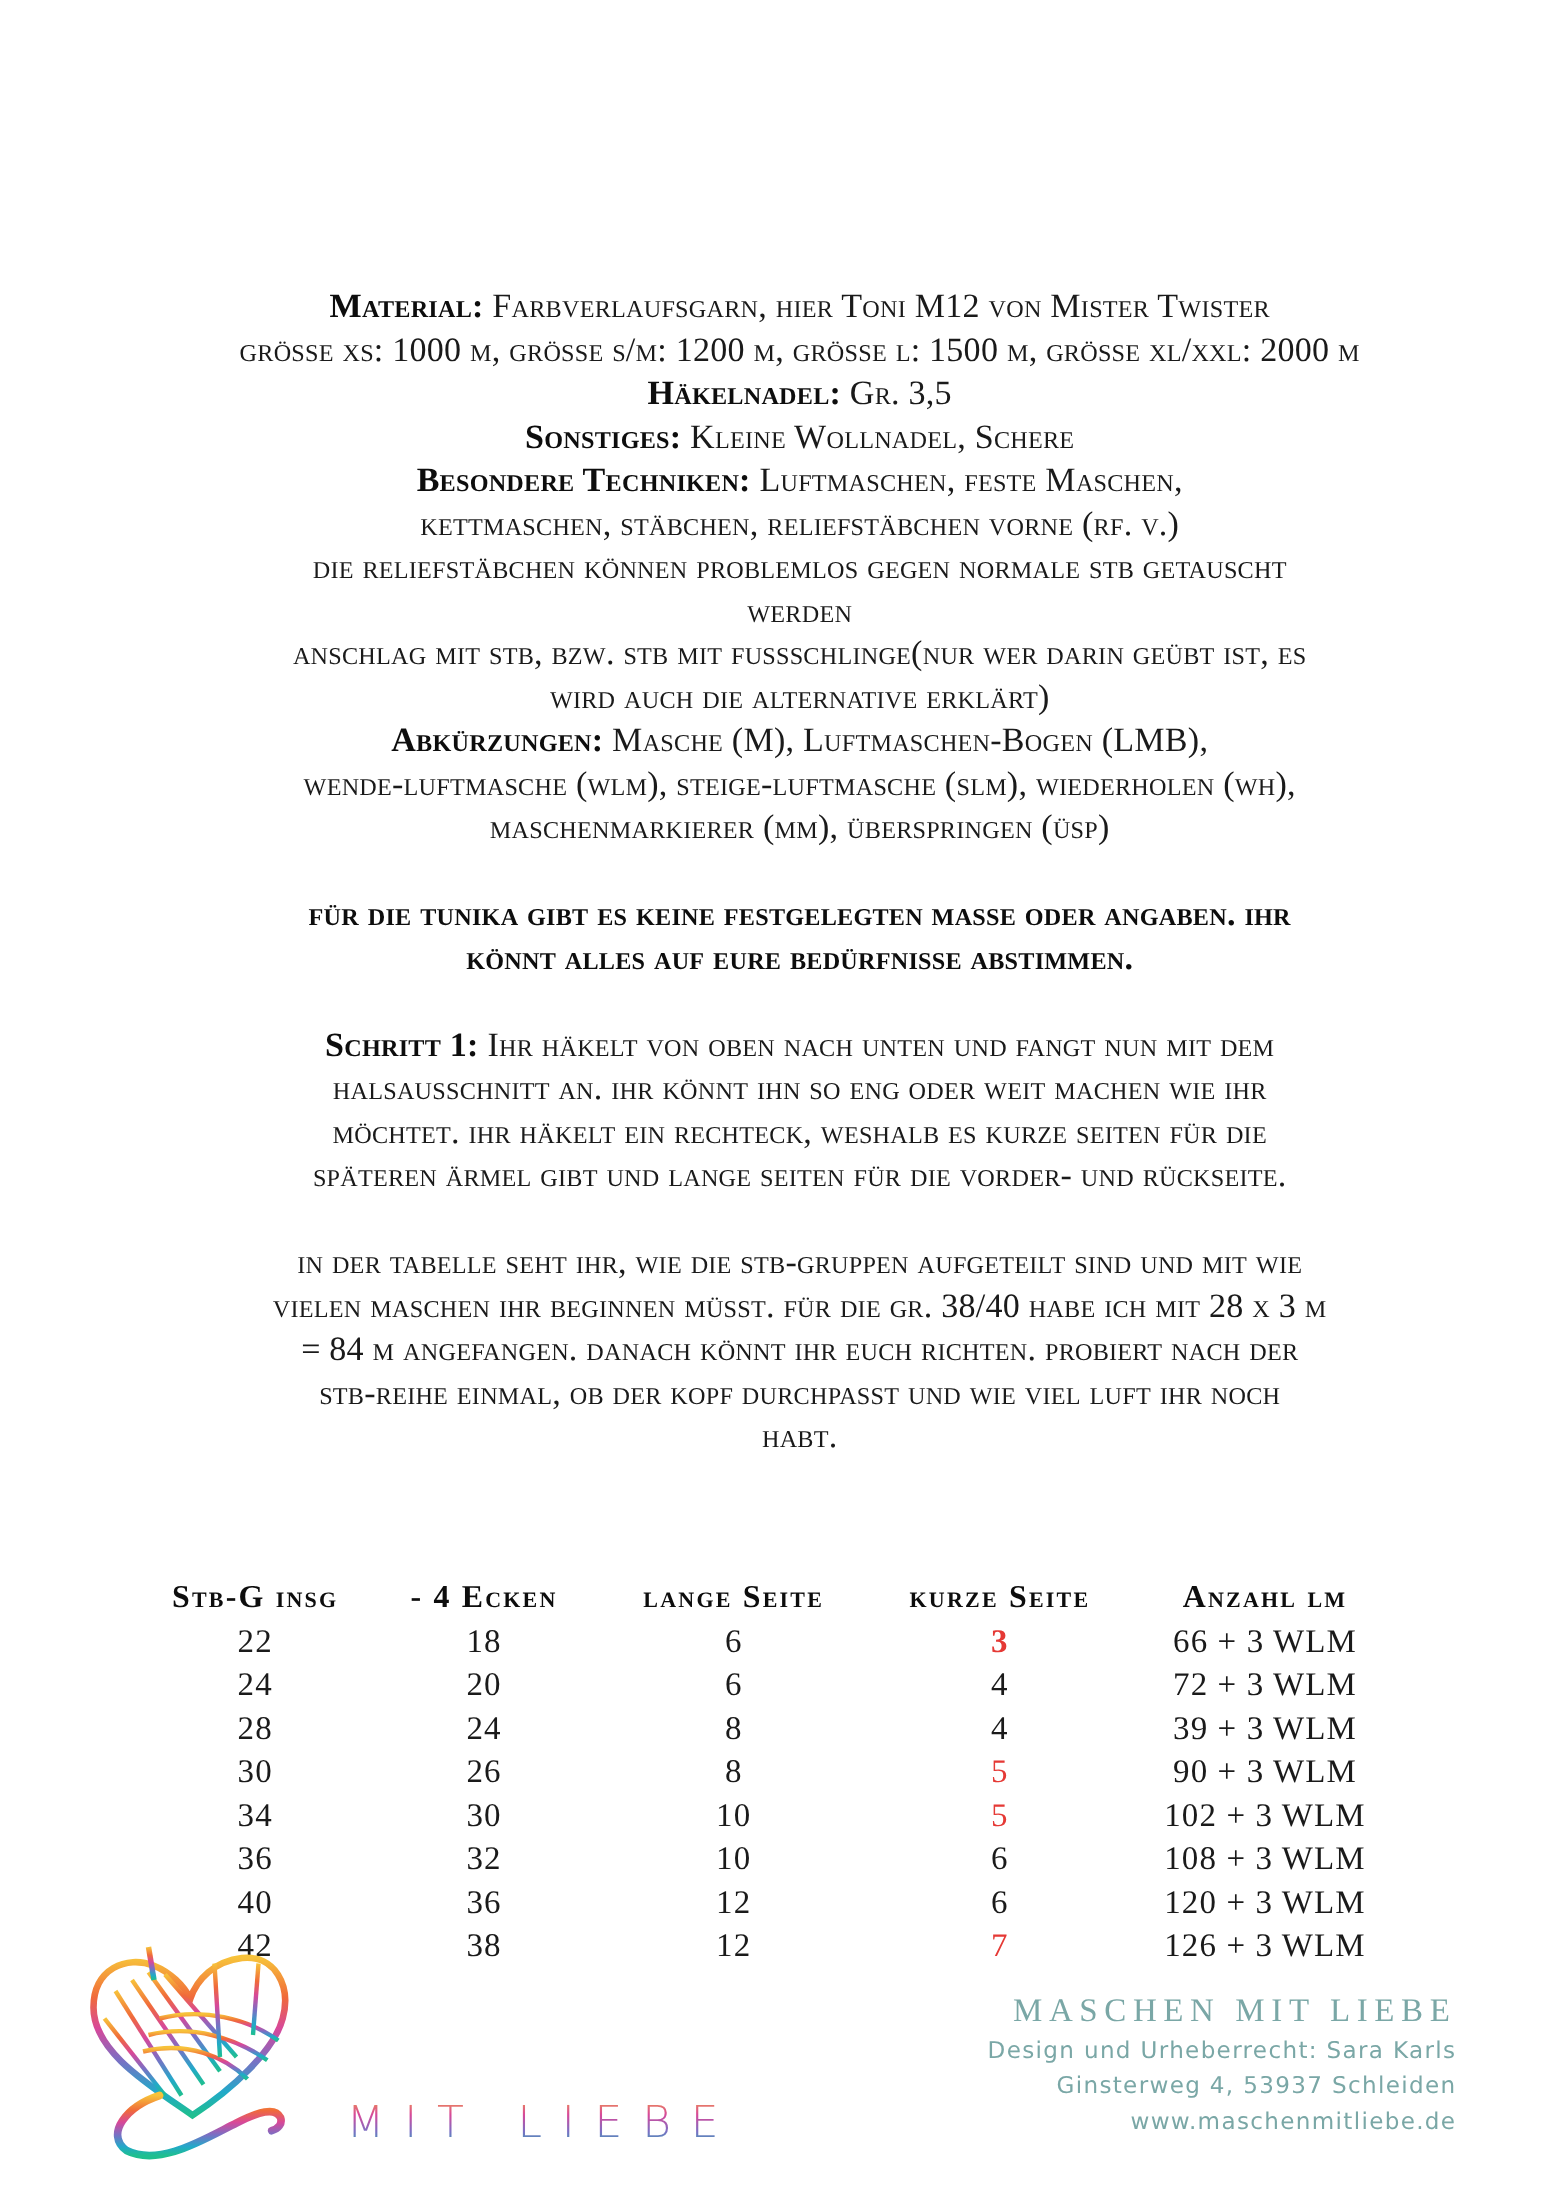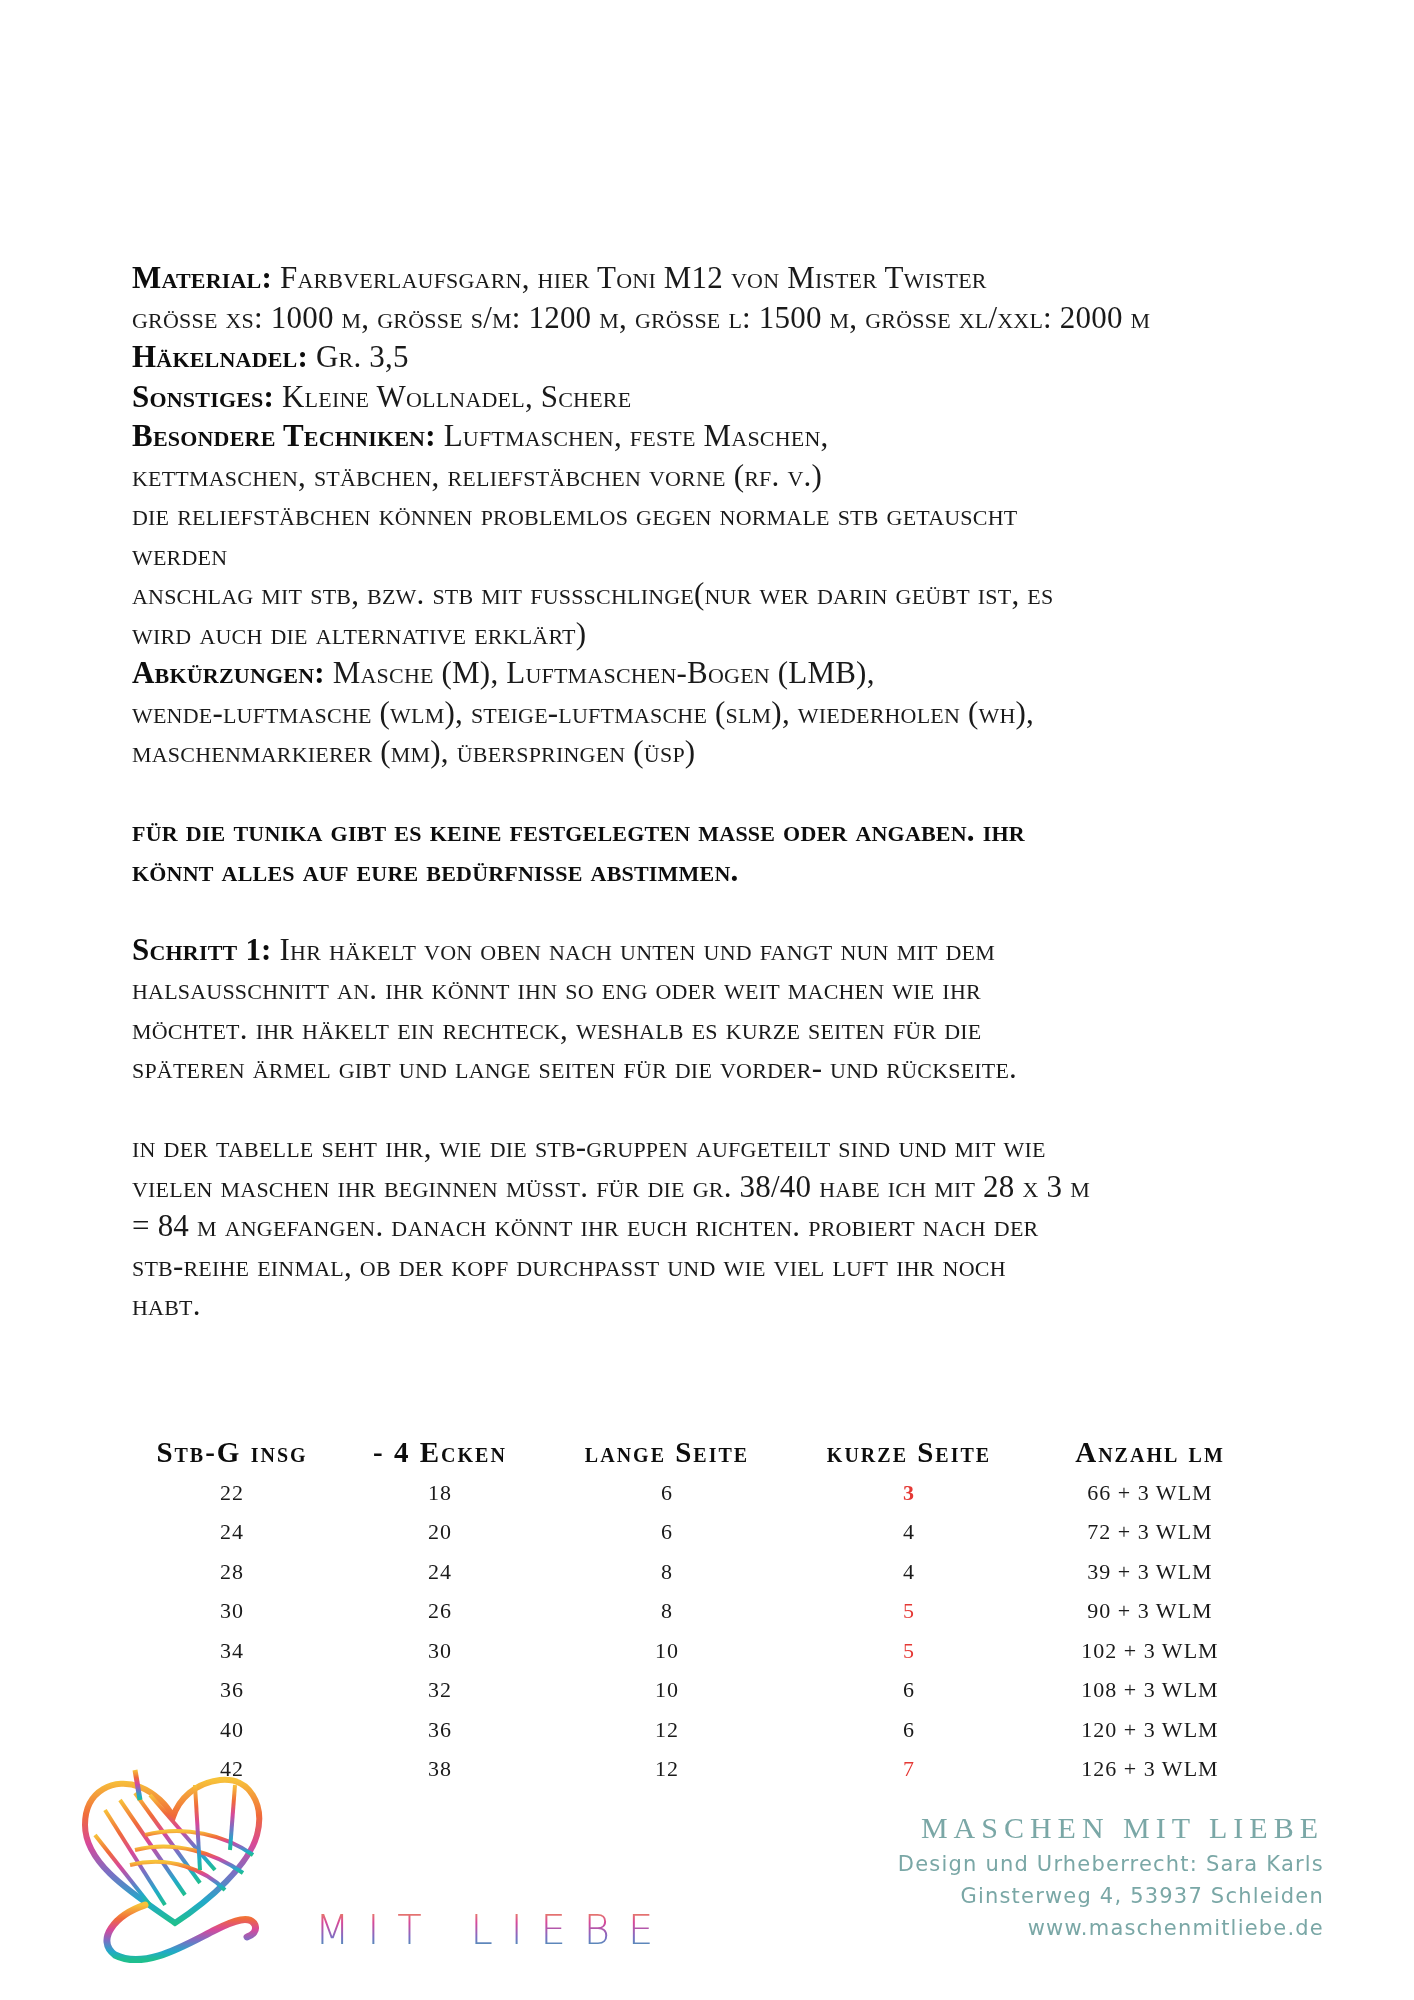--- a/index.html
+++ b/index.html
@@ -9,7 +9,7 @@
     color: #1a1a1a;
   }
   .content {
-    position: absolute; left: 132px; top: 258px; width: 1140px;
+    position: absolute; left: 157px; top: 258px; width: 1140px; text-align: center;
   }
   .line {
     font-variant: small-caps;

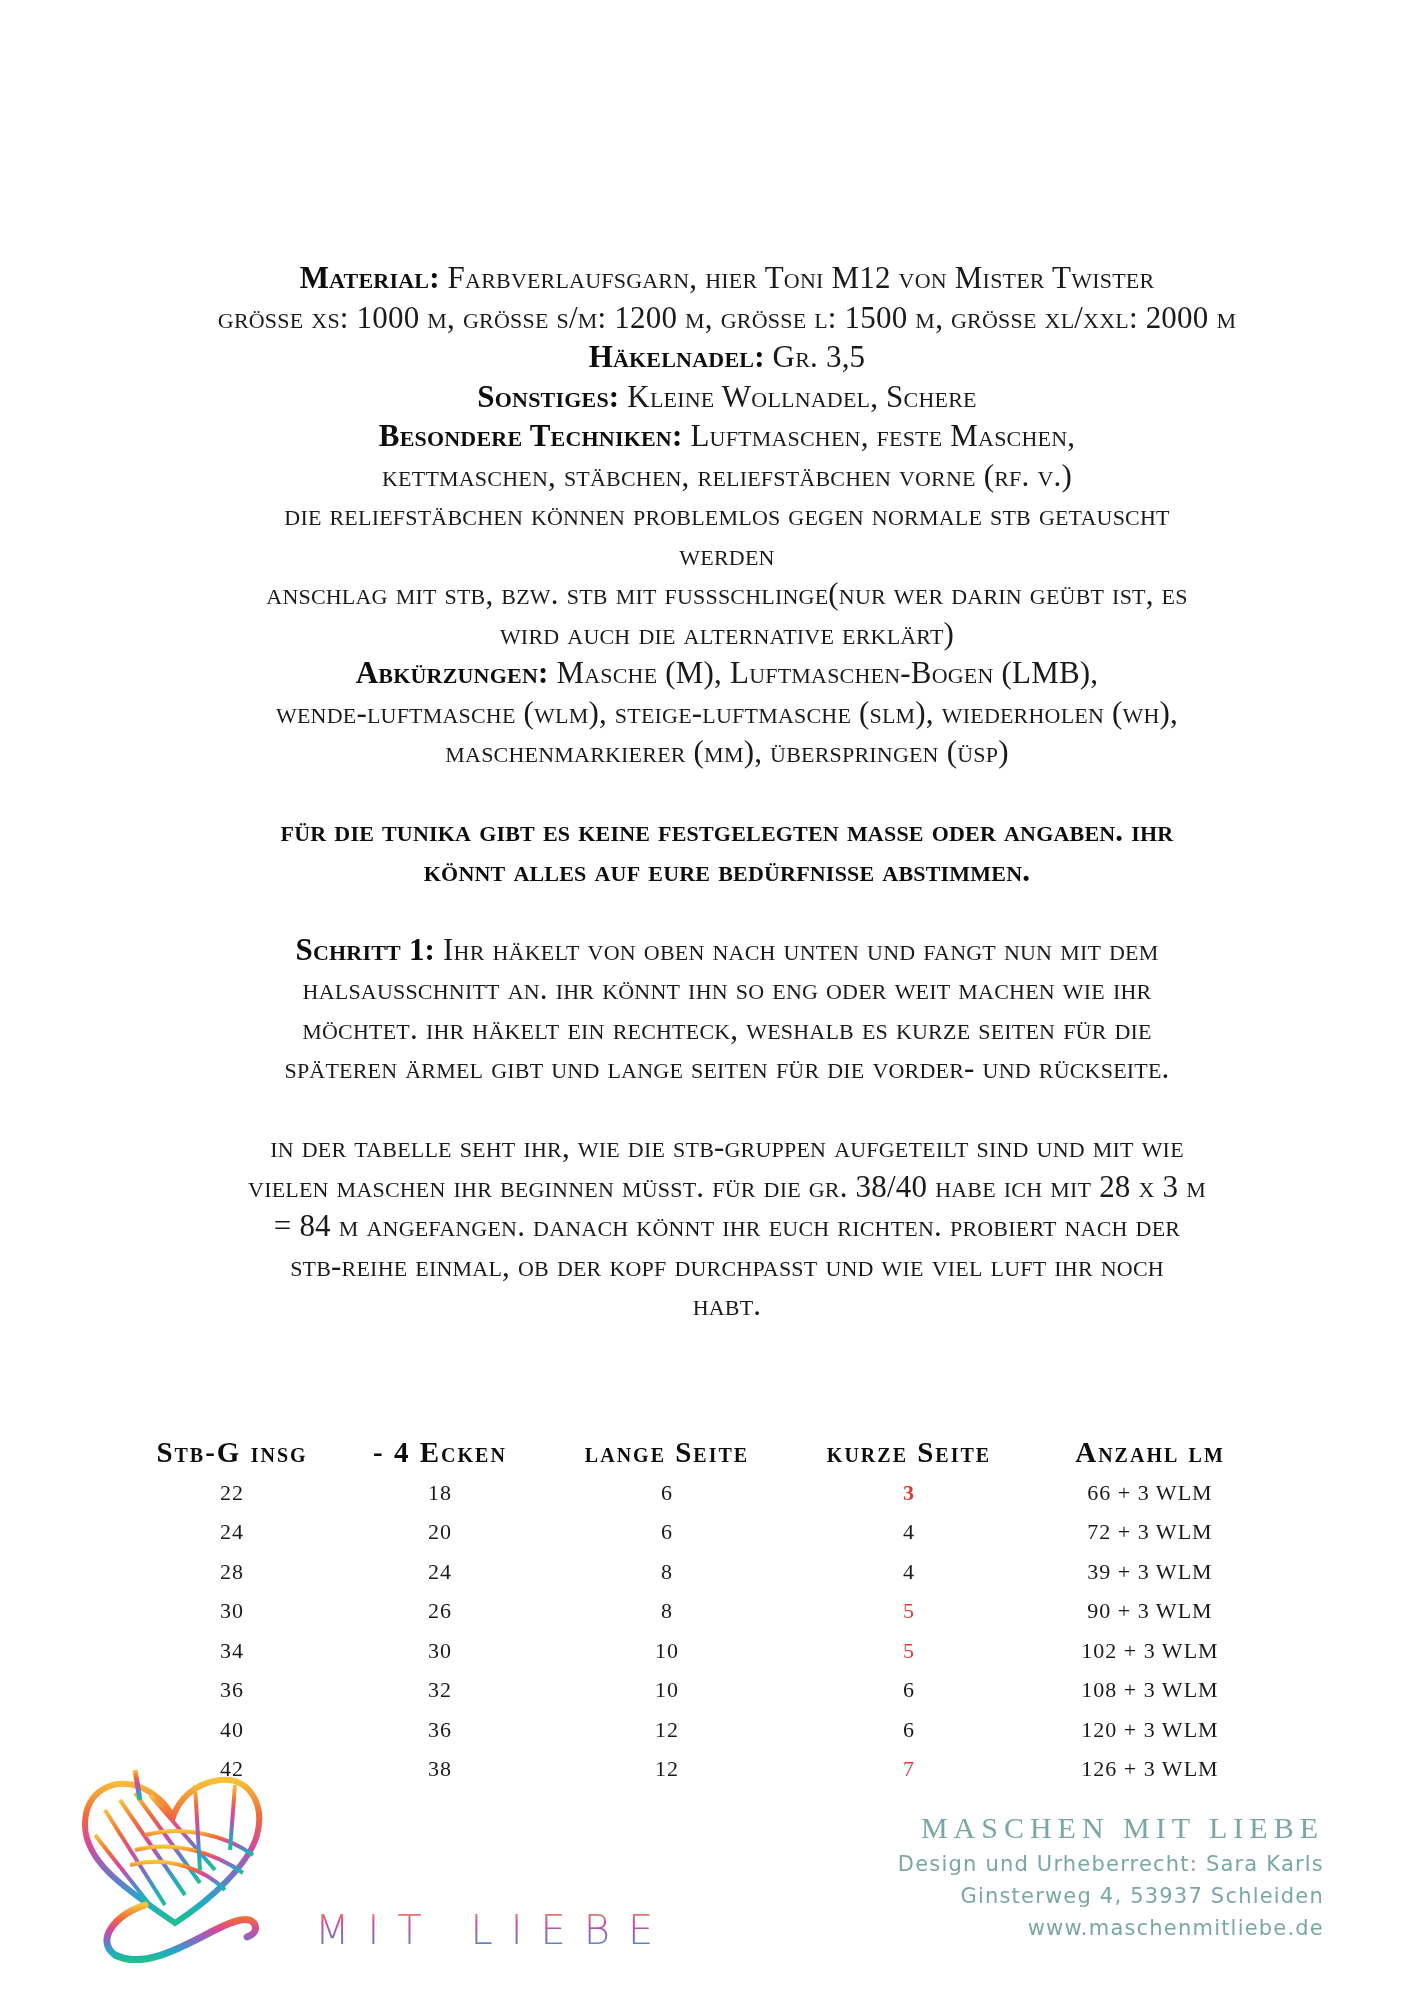--- a/index.html
+++ b/index.html
@@ -33,7 +33,7 @@
   .trow { position: relative; height: 39.5px; }
   .cell {
     position: absolute; top: 0; transform: translateX(-50%);
-    font-size: 22px; line-height: 39.5px; white-space: nowrap;
+    font-size: 30px; line-height: 39.5px; white-space: nowrap;
     font-variant: small-caps;
   }
   .thead .cell { font-weight: bold; letter-spacing: 2px; font-size: 29px; color: #0d0d0d; }

